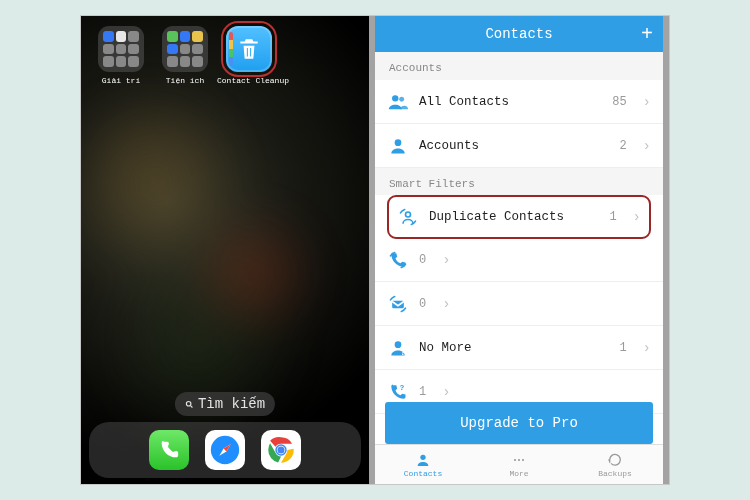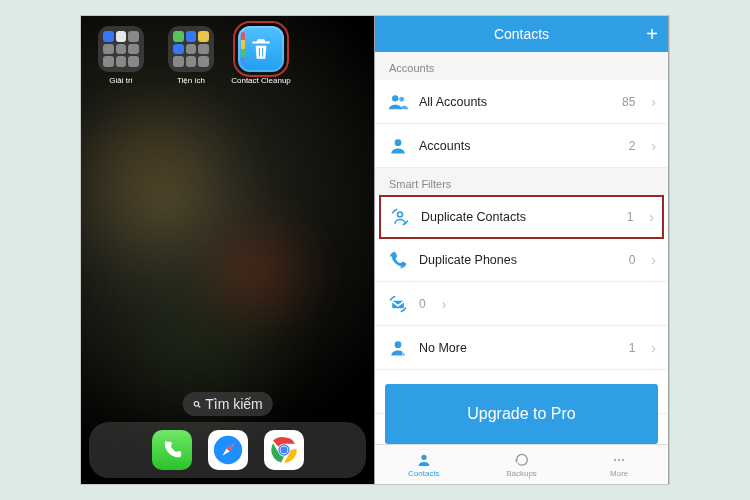--- a/index.html
+++ b/index.html
@@ -18,7 +18,8 @@
   .phone {
     width: 50%; height: 100%;
     position: relative; overflow: hidden;
-    border-right: 1px solid #a3a3a3;
+    border-right: 6px solid #a3a3a3;
+    font-family: Liberation Mono, monospace;
   }
   
   .home {

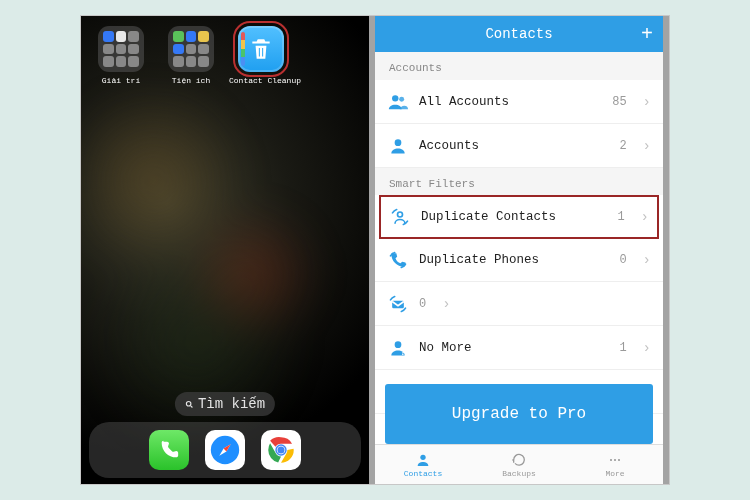--- a/index.html
+++ b/index.html
@@ -36,7 +36,7 @@
   .apps-row {
     position: absolute; top: 10px; left: 0; right: 0;
     display: flex; justify-content: flex-start;
-    padding: 0 8px; gap: 6px;
+    padding: 0 8px; 
   }
   .app-slot { width: 64px; text-align: center; }
   .app-folder, .app-icon {

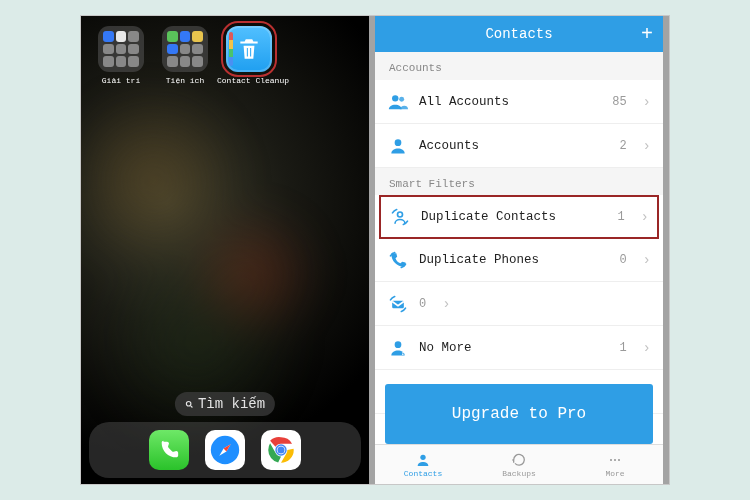--- a/index.html
+++ b/index.html
@@ -231,7 +231,7 @@
                 <path d="M14 20c0-2 2-4 5-4 2 0 4 1 4 4h-9z" opacity=".8"></path>
               </svg>
             </span>
-          <span class="label">All Accounts</span>
+          <span class="label">All Contacts</span>
           <span class="count">85</span>
           <span class="chev">›</span>
         </div>

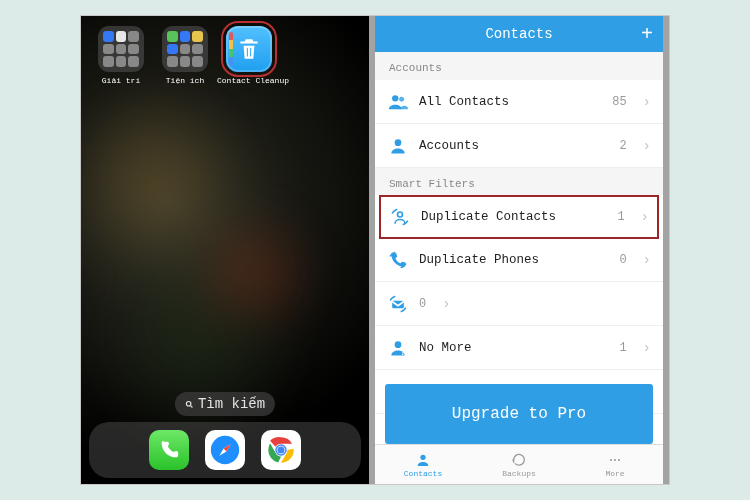--- a/index.html
+++ b/index.html
@@ -107,7 +107,7 @@
   .row .label { flex:1; }
   .row .count { color:#9a9a9a; font-size:12px; margin-right:6px; }
   .row .chev { color:#c2c2c2; font-size:14px; }
-  .row.hl { border:2px solid #9a2626; border-radius:0; height:44px; margin:-1px 4px; padding:8px 8px; }
+  .row.hl { border:2px solid #9a2626; border-radius:9px; height:44px; margin:-1px 12px; padding:8px 8px; }
   .upgrade {
     position:absolute; bottom:40px; left:10px; right:10px;
     background:#2f9ee5; color:#fff; text-align:center;

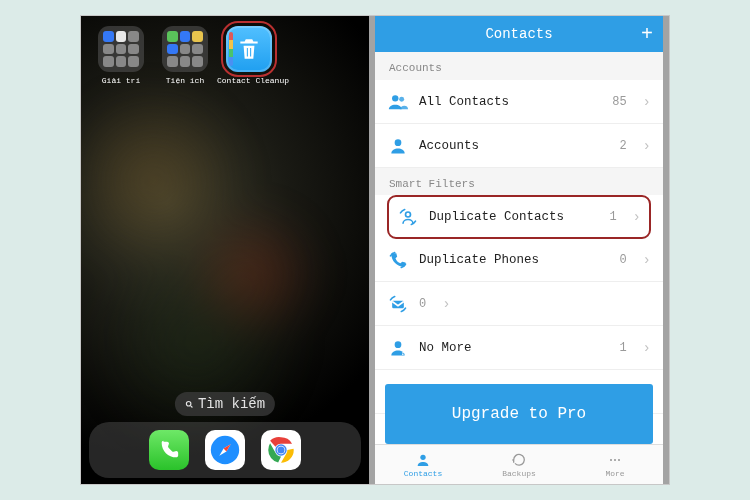--- a/index.html
+++ b/index.html
@@ -269,7 +269,6 @@
                 <path d="M3 7a9 9 0 0 1 5-4M21 17a9 9 0 0 1-5 4" stroke-linecap="round"></path>
               </svg>
             </span>
-          <span class="label">Duplicate Phones</span>
           <span class="count">0</span>
           <span class="chev">›</span>
         </div>

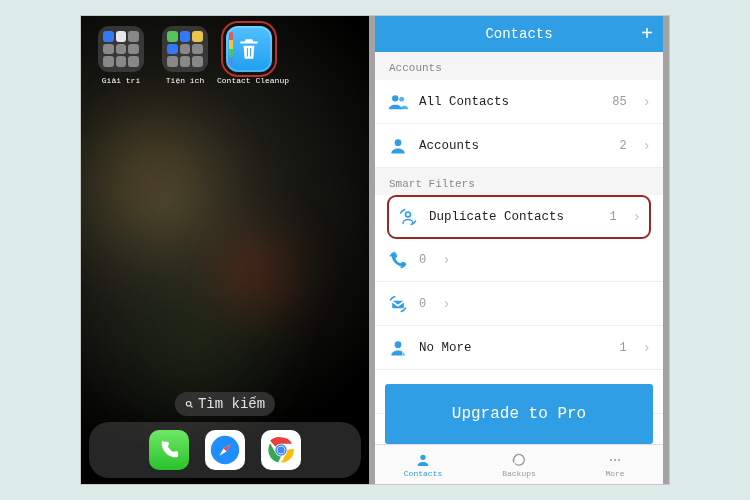--- a/index.html
+++ b/index.html
@@ -111,7 +111,7 @@
   .upgrade {
     position:absolute; bottom:40px; left:10px; right:10px;
     background:#2f9ee5; color:#fff; text-align:center;
-    font-size:16px; padding:21px 0; border-radius:3px;
+    font-size:14px; padding:13px 0; border-radius:3px;
   }
   .tabbar {
     position:absolute; bottom:0; left:0; right:0; height:40px;

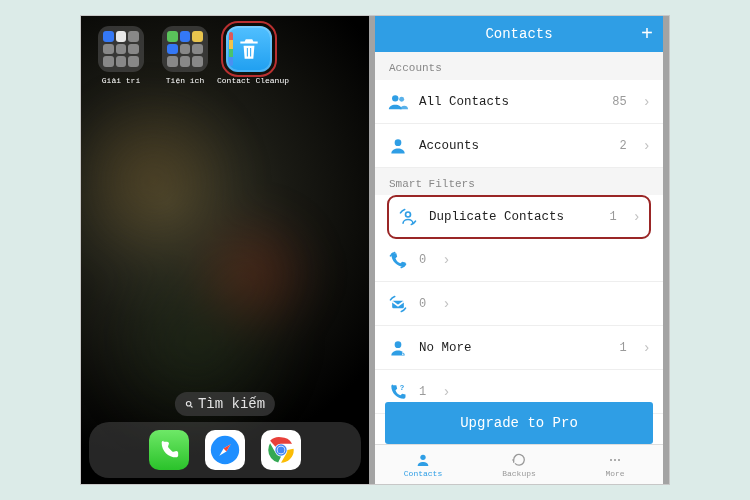--- a/index.html
+++ b/index.html
@@ -332,12 +332,6 @@
         <span>Contacts</span>
       </div>
       <div class="tab">
-        <svg viewBox="0 0 24 24" fill="none" stroke="currentColor" stroke-width="2">
-            <path d="M4 12a8 8 0 1 1 2 5M4 12H2m2 0v4"></path>
-          </svg>
-        <span>Backups</span>
-      </div>
-      <div class="tab">
         <svg viewBox="0 0 24 24" fill="currentColor">
             <circle cx="6" cy="12" r="1.6"></circle>
             <circle cx="12" cy="12" r="1.6"></circle>
@@ -345,6 +339,12 @@
           </svg>
         <span>More</span>
       </div>
+      <div class="tab">
+        <svg viewBox="0 0 24 24" fill="none" stroke="currentColor" stroke-width="2">
+            <path d="M4 12a8 8 0 1 1 2 5M4 12H2m2 0v4"></path>
+          </svg>
+        <span>Backups</span>
+      </div>
     </div>
   </div>
 

